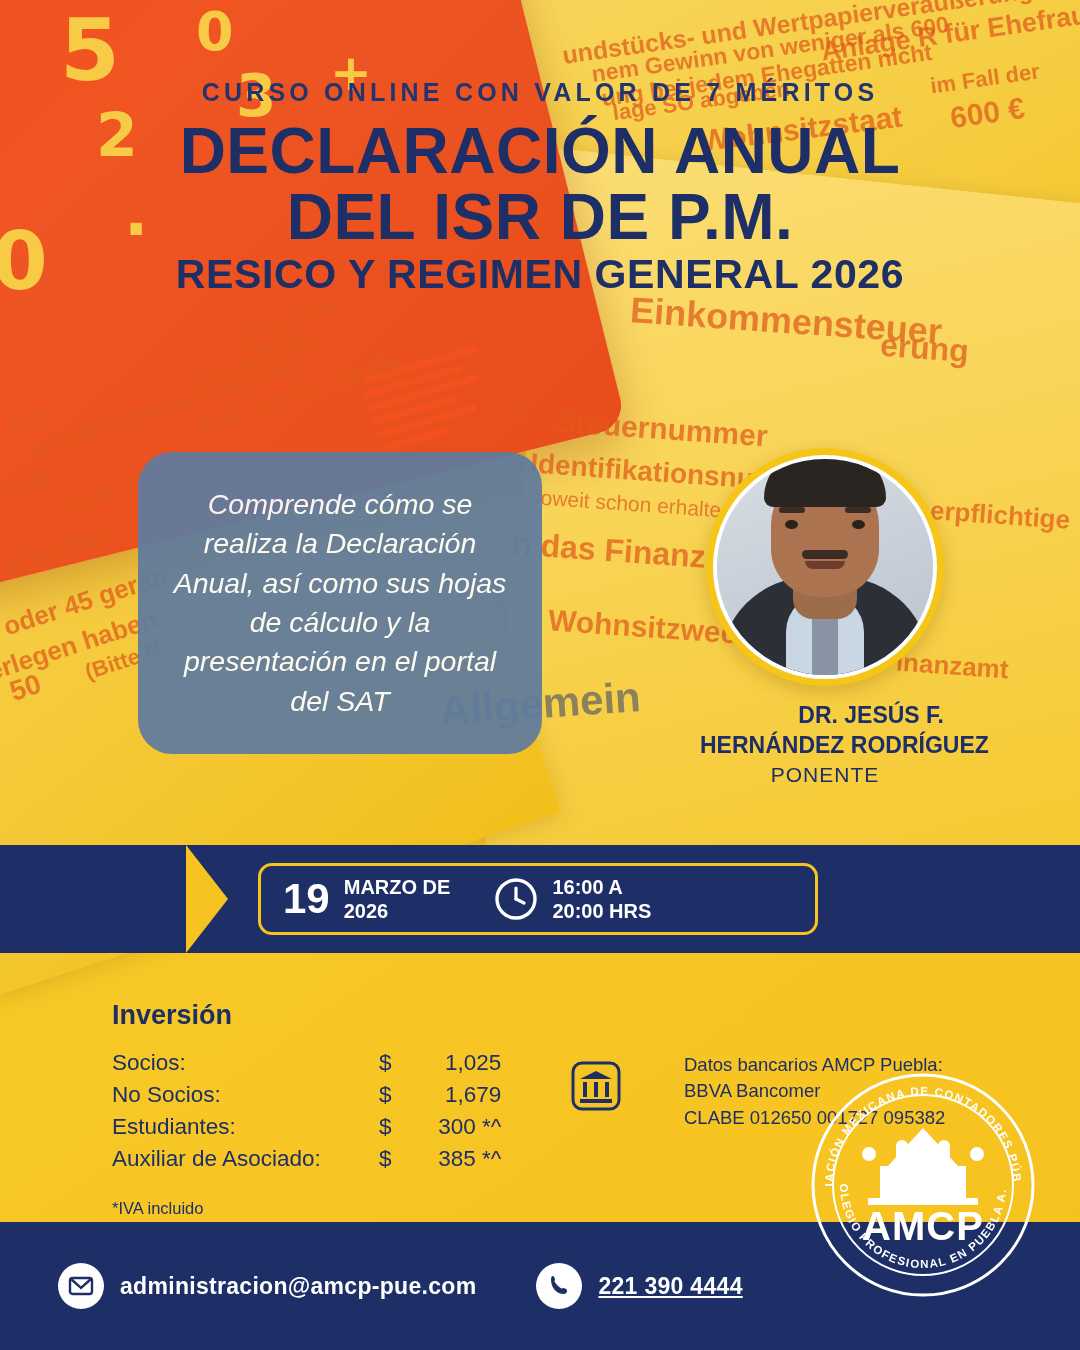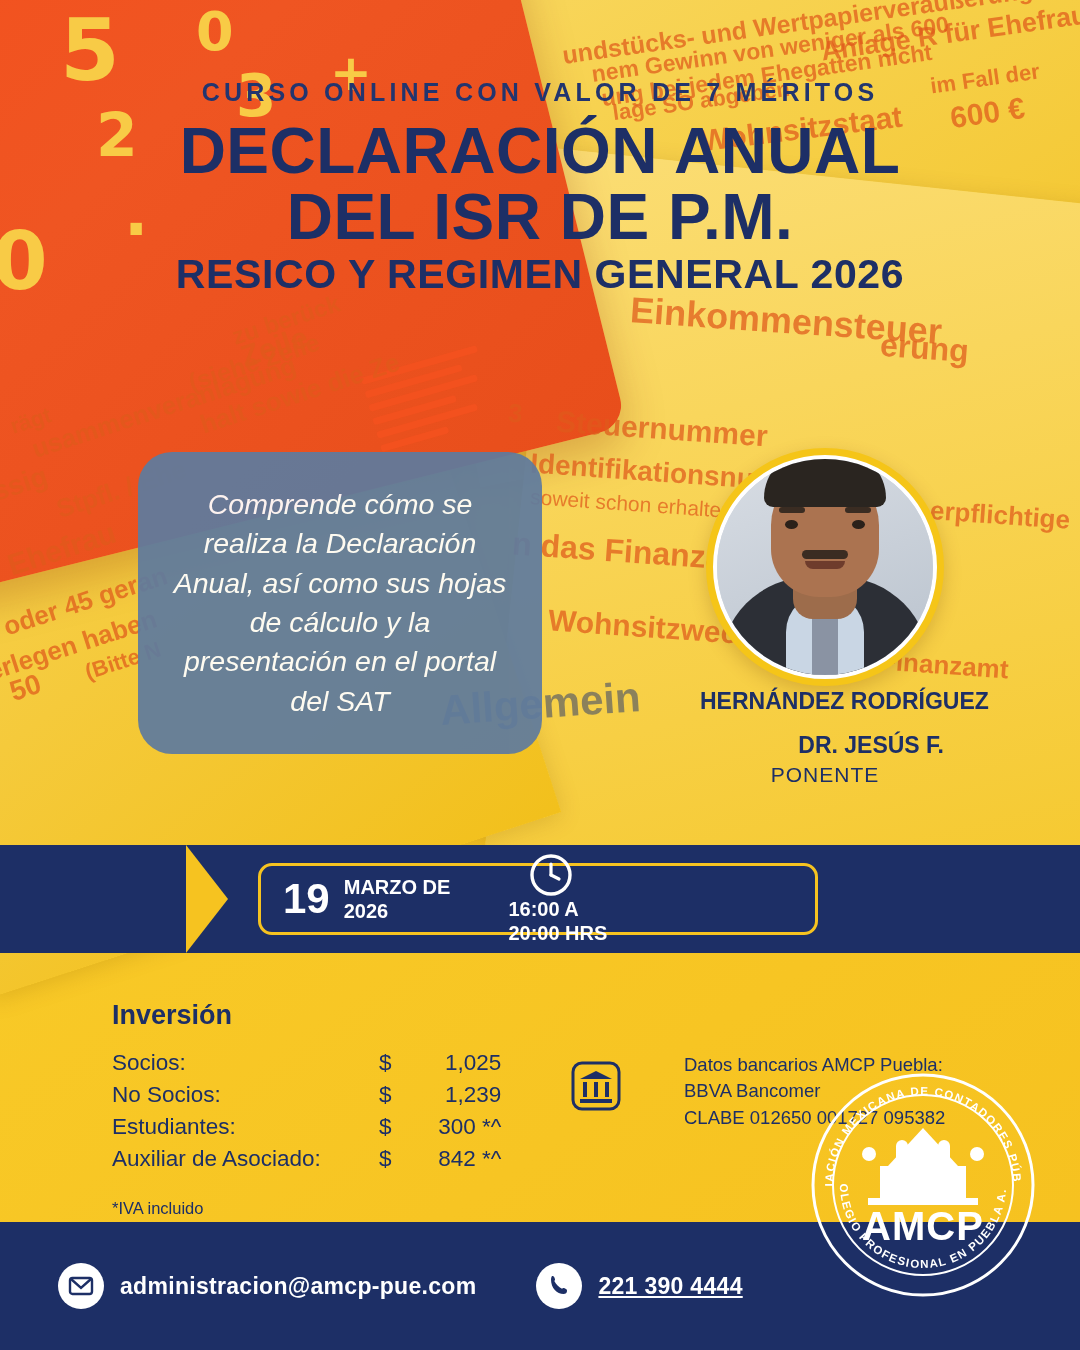--- a/index.html
+++ b/index.html
@@ -308,8 +308,8 @@
       <div class="mouth"></div>
     </div>
   </div>
+  <div class="sp-name">DR. JESÚS F.</div>
   <div class="sp-name" style="margin-top:2px">HERNÁNDEZ RODRÍGUEZ</div>
-  <div class="sp-name">DR. JESÚS F.</div>
   <div class="sp-role">PONENTE</div>
 </div>
 

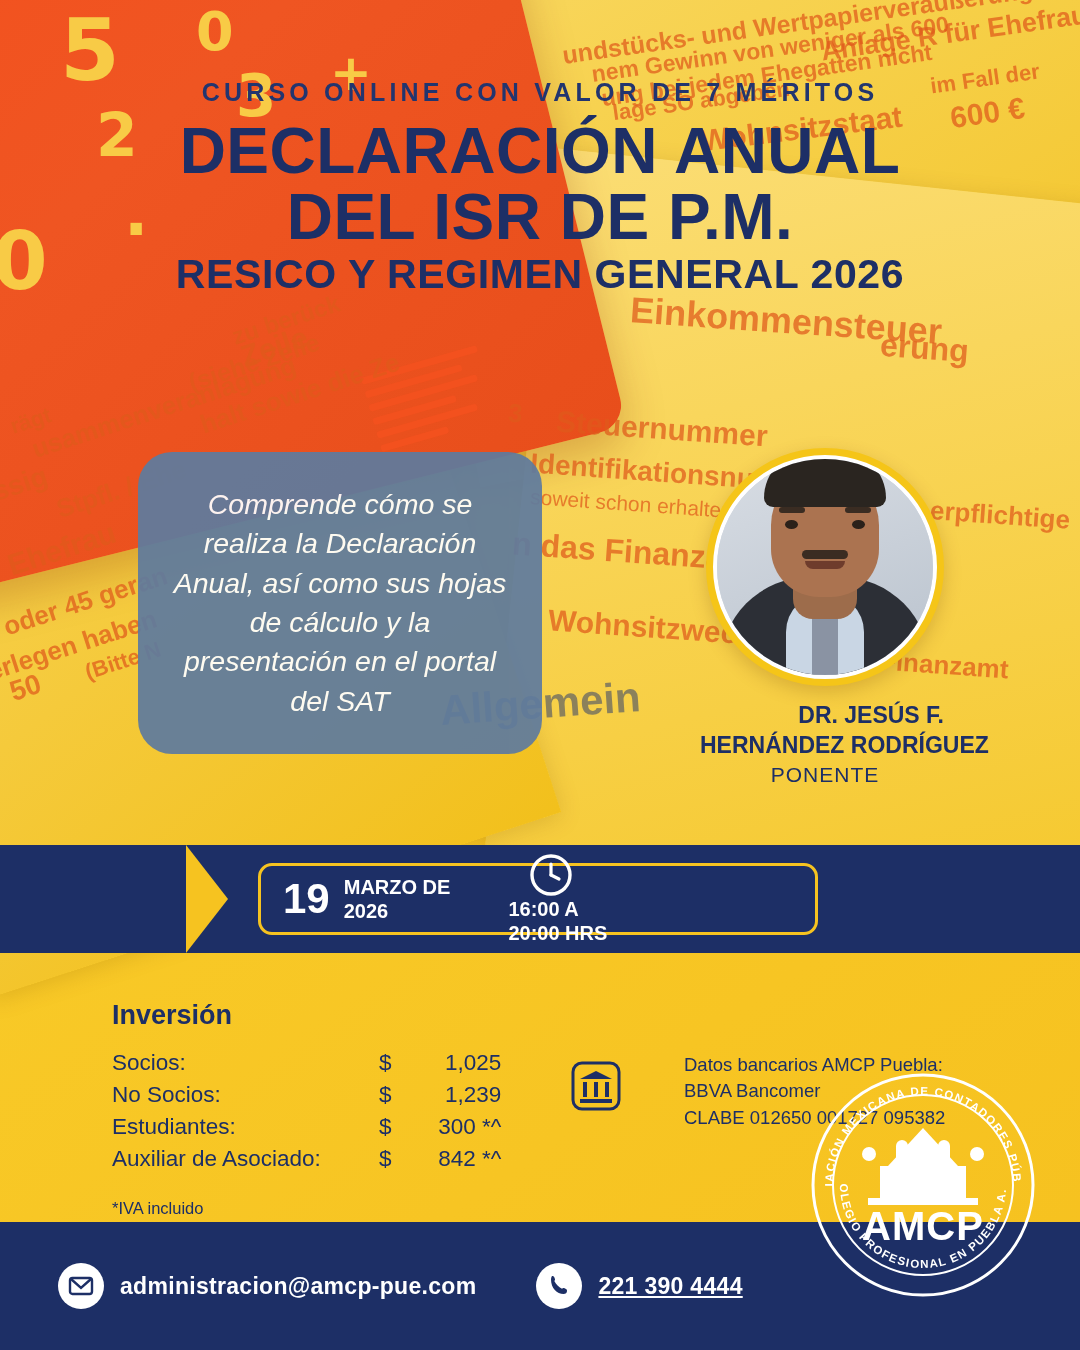--- a/index.html
+++ b/index.html
@@ -179,7 +179,7 @@
   }
   .day { color: #ffffff; font-weight: 700; font-size: 42px; letter-spacing: 0; }
   .month { color: #ffffff; font-weight: 700; font-size: 20px; line-height: 1.2; margin-left: 14px; }
-  .clock-wrap { display: flex; align-items: center; margin-left: 44px; flex-direction: column; }
+  .clock-wrap { display: flex; align-items: center; margin-left: 44px; }
   .clock { width: 44px; height: 44px; }
   .hours { color: #ffffff; font-weight: 700; font-size: 20px; line-height: 1.2; margin-left: 14px; }
 

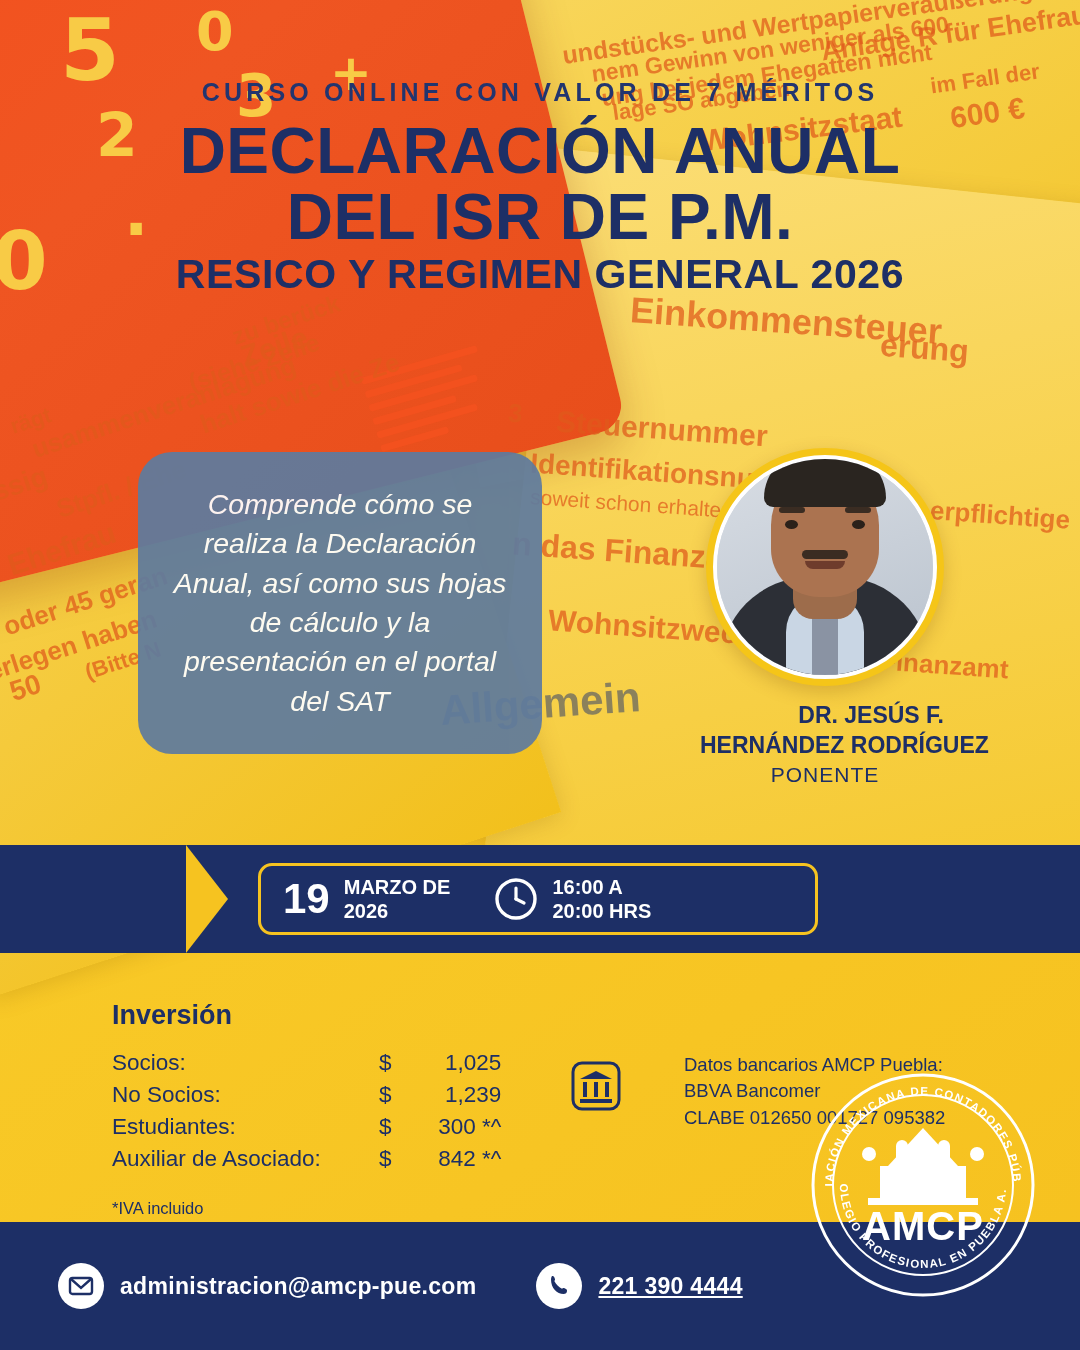--- a/index.html
+++ b/index.html
@@ -347,7 +347,7 @@
       <tr>
         <td>No Socios:</td>
         <td class="cur">$</td>
-        <td class="amt">1,239</td>
+        <td class="amt">1,679</td>
       </tr>
       <tr>
         <td>Estudiantes:</td>

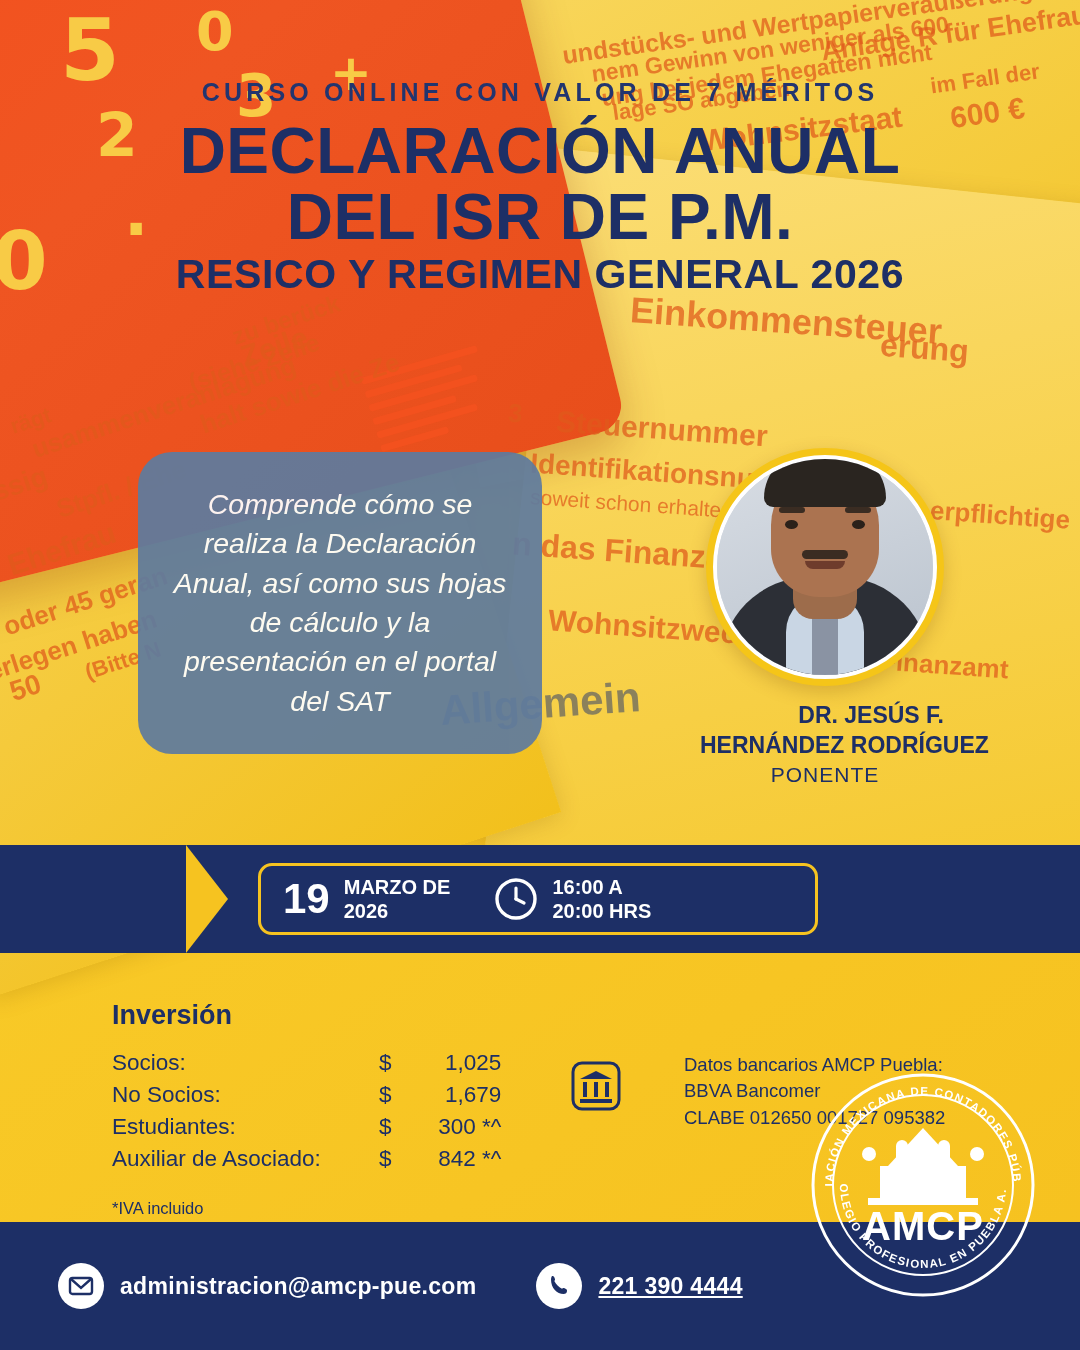--- a/index.html
+++ b/index.html
@@ -357,7 +357,7 @@
       <tr>
         <td>Auxiliar de Asociado:</td>
         <td class="cur">$</td>
-        <td class="amt">842 *^</td>
+        <td class="amt">385 *^</td>
       </tr>
     </tbody>
   </table>

